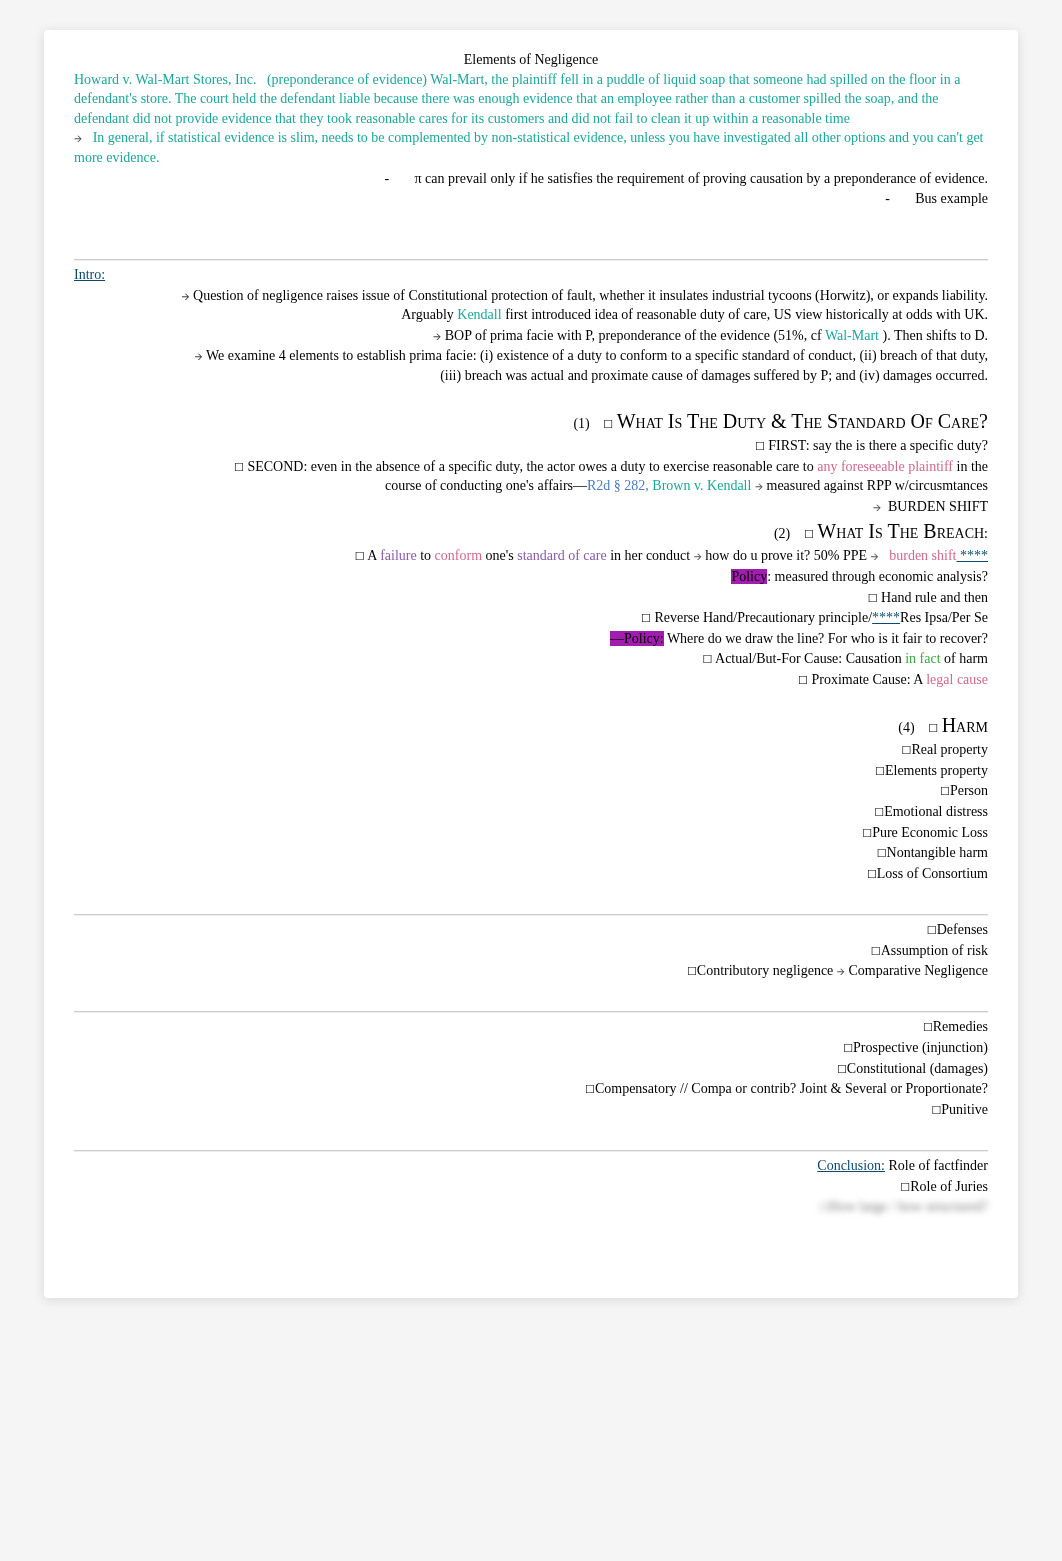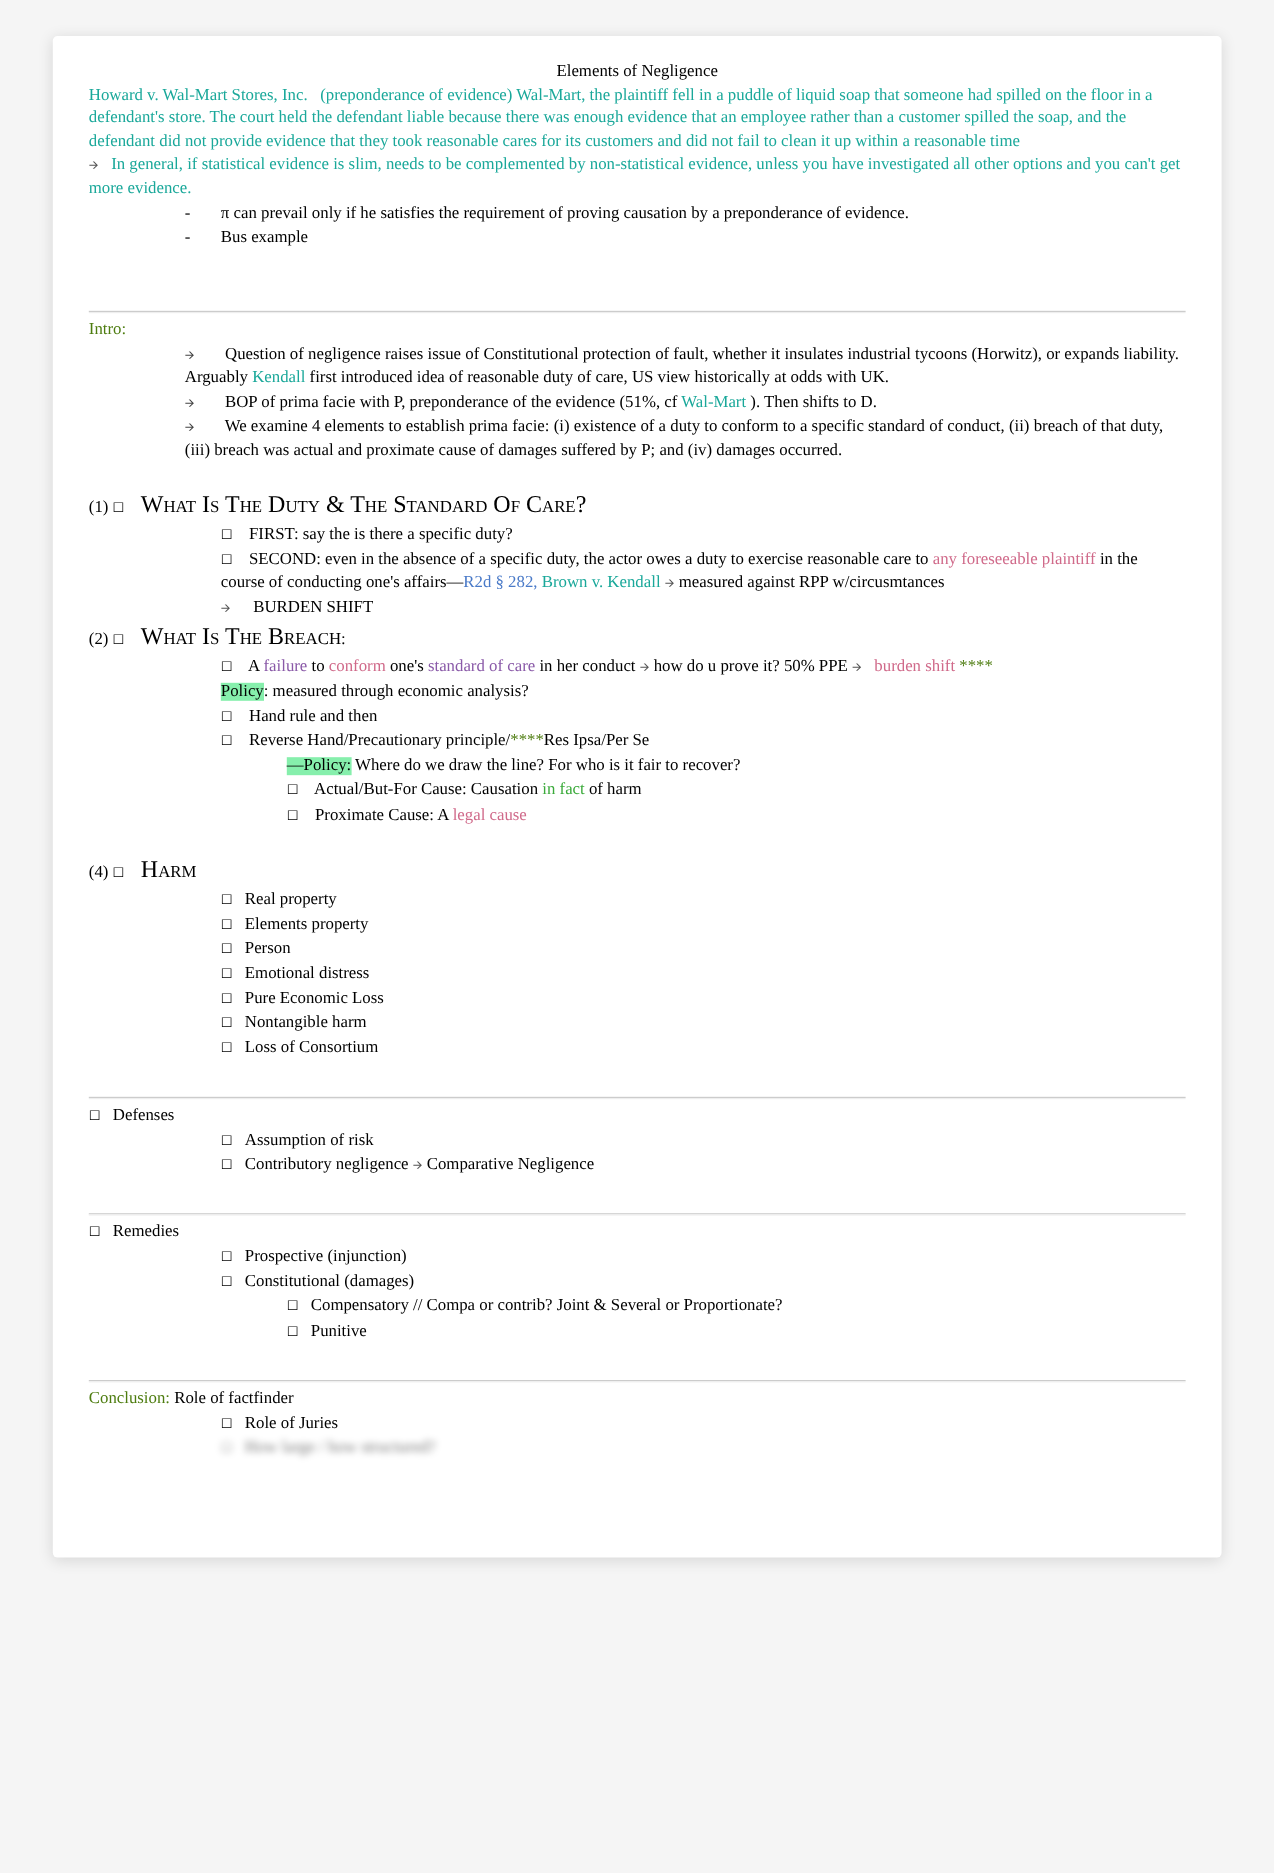--- a/index.html
+++ b/index.html
@@ -40,7 +40,7 @@
     .glyph { display: inline-block; width: 20px; font-family: monospace; color: #444; font-size: 11px; }
     .box { display: inline-block; width: 20px; font-size: 11px; }
     .arrow::before { content: "🡪"; font-size: 10px; color: #555; }
-    .row { margin: 1px 0; }
+    .row { margin: 1px 0; text-align: right; }
     .dash-list { padding-left: 80px; }
     .dash-list .row::before { content: "-"; display: inline-block; width: 30px; text-align: left; }
     .bullet-list { padding-left: 80px; }

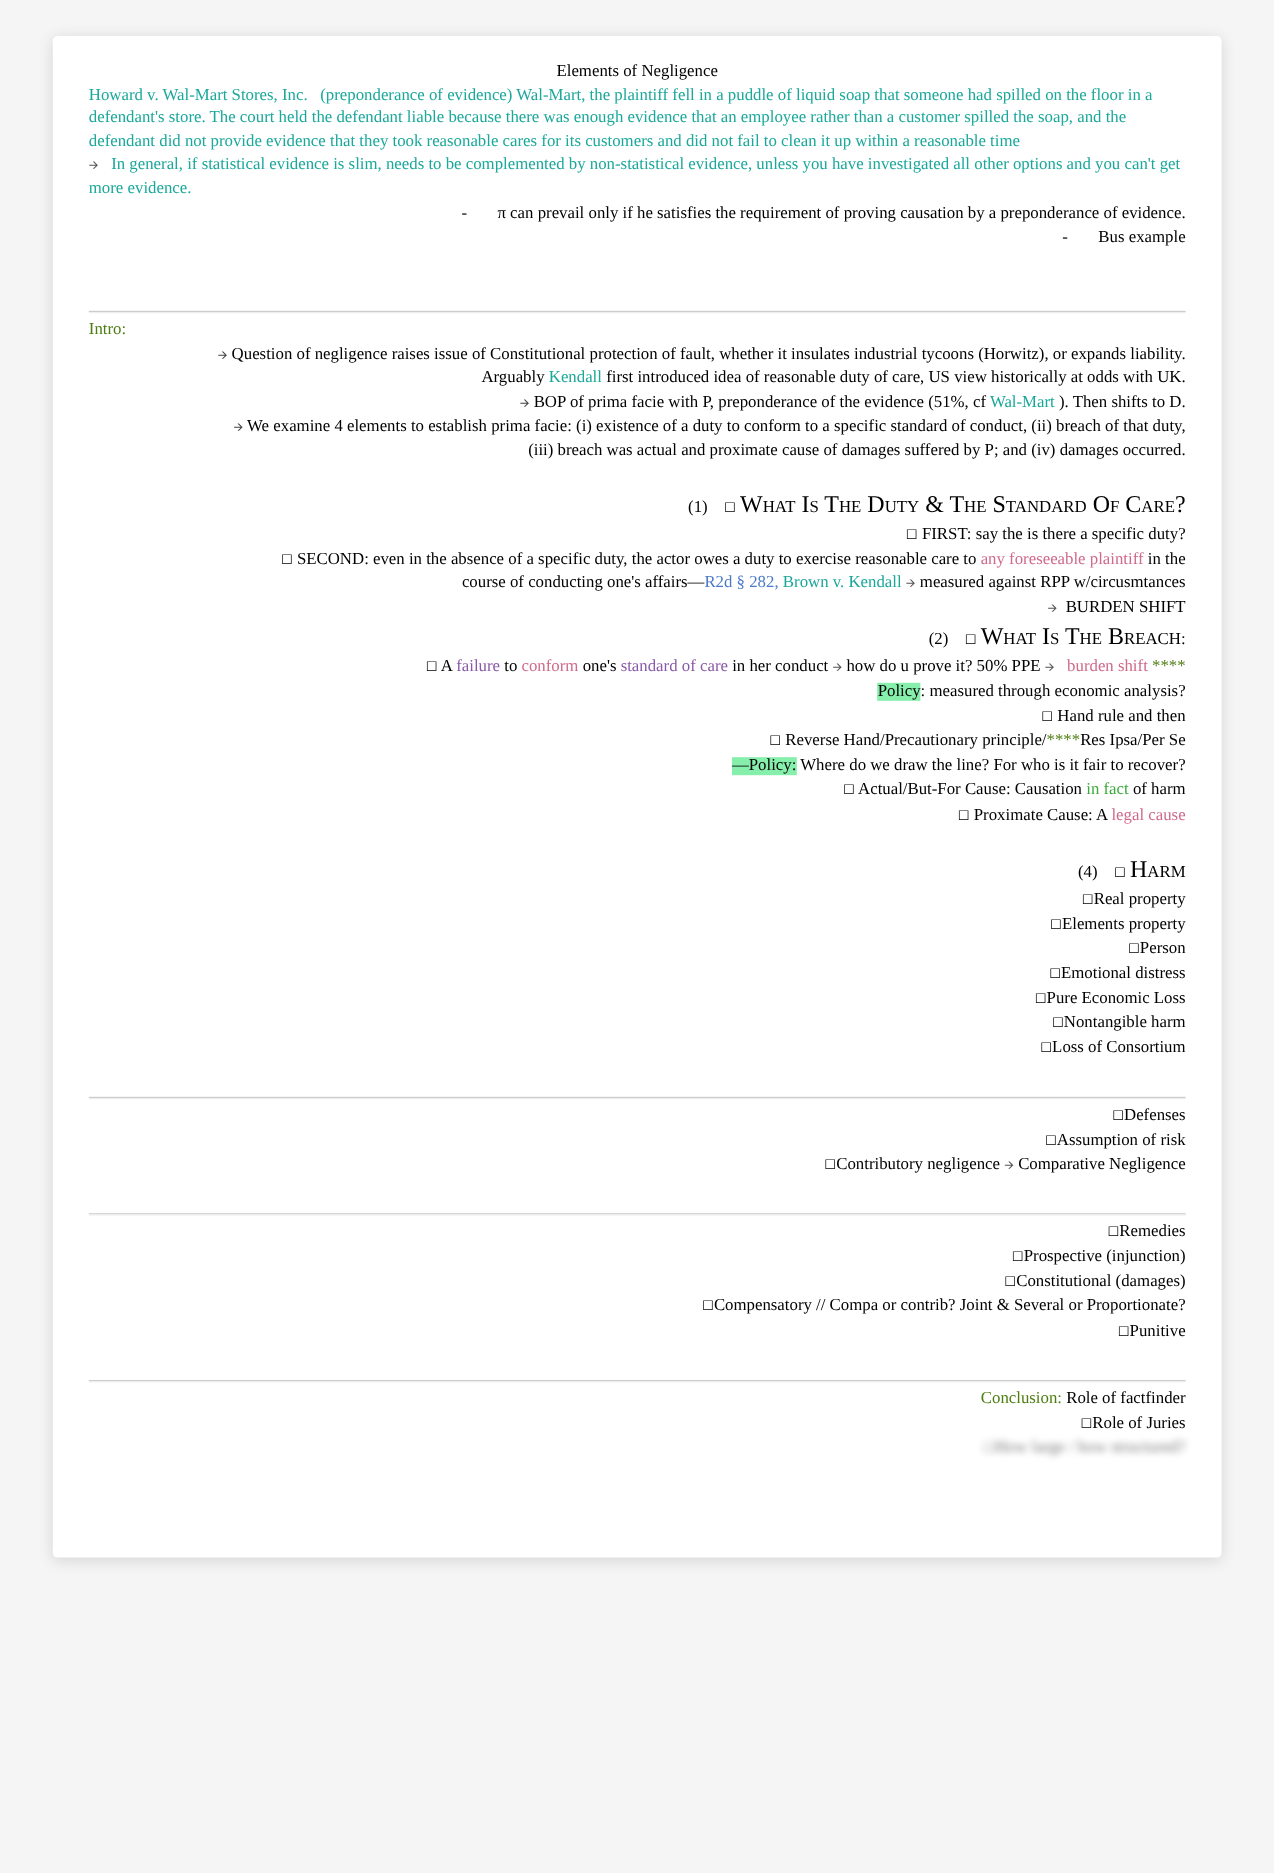--- a/index.html
+++ b/index.html
@@ -21,7 +21,7 @@
     }
     .center { text-align: center; }
     .teal { color: #1aa89a; }
-    .red { color: #4d7c0f; }
+    .red { color: #0c4a6e; text-decoration: underline; }
     .purple { color: #8a5aa8; }
     .pink { color: #d06a8a; }
     .blue { color: #4a7ac8; }

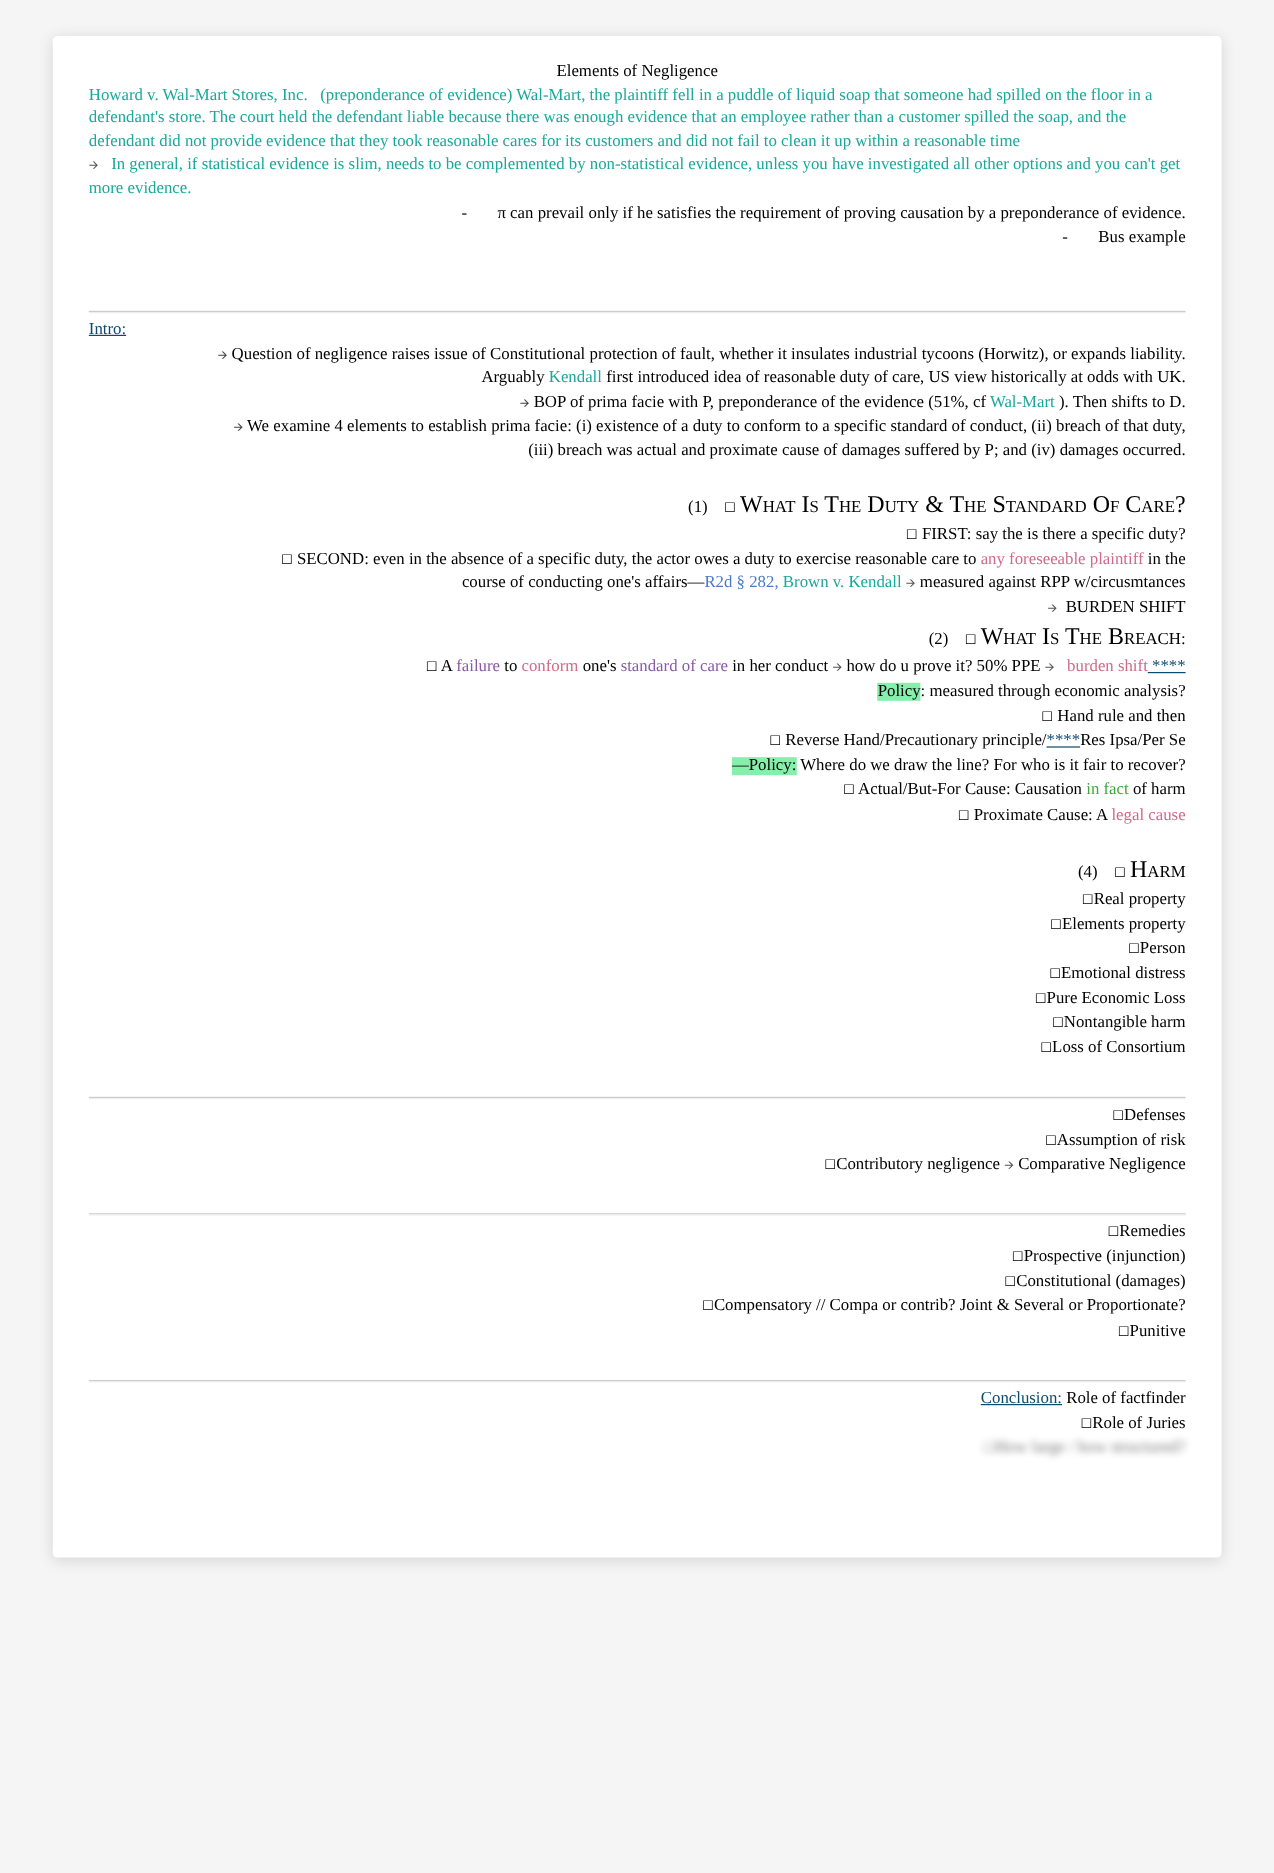--- a/index.html
+++ b/index.html
@@ -26,7 +26,7 @@
     .pink { color: #d06a8a; }
     .blue { color: #4a7ac8; }
     .green { color: #3aaa3a; }
-    .hilite { background: #86efac; }
+    .hilite { background: #a21caf; }
     .smallcaps { font-variant: small-caps; font-size: 20px; font-family: Liberation Serif, serif; }
     .hr {
       height: 2px;

